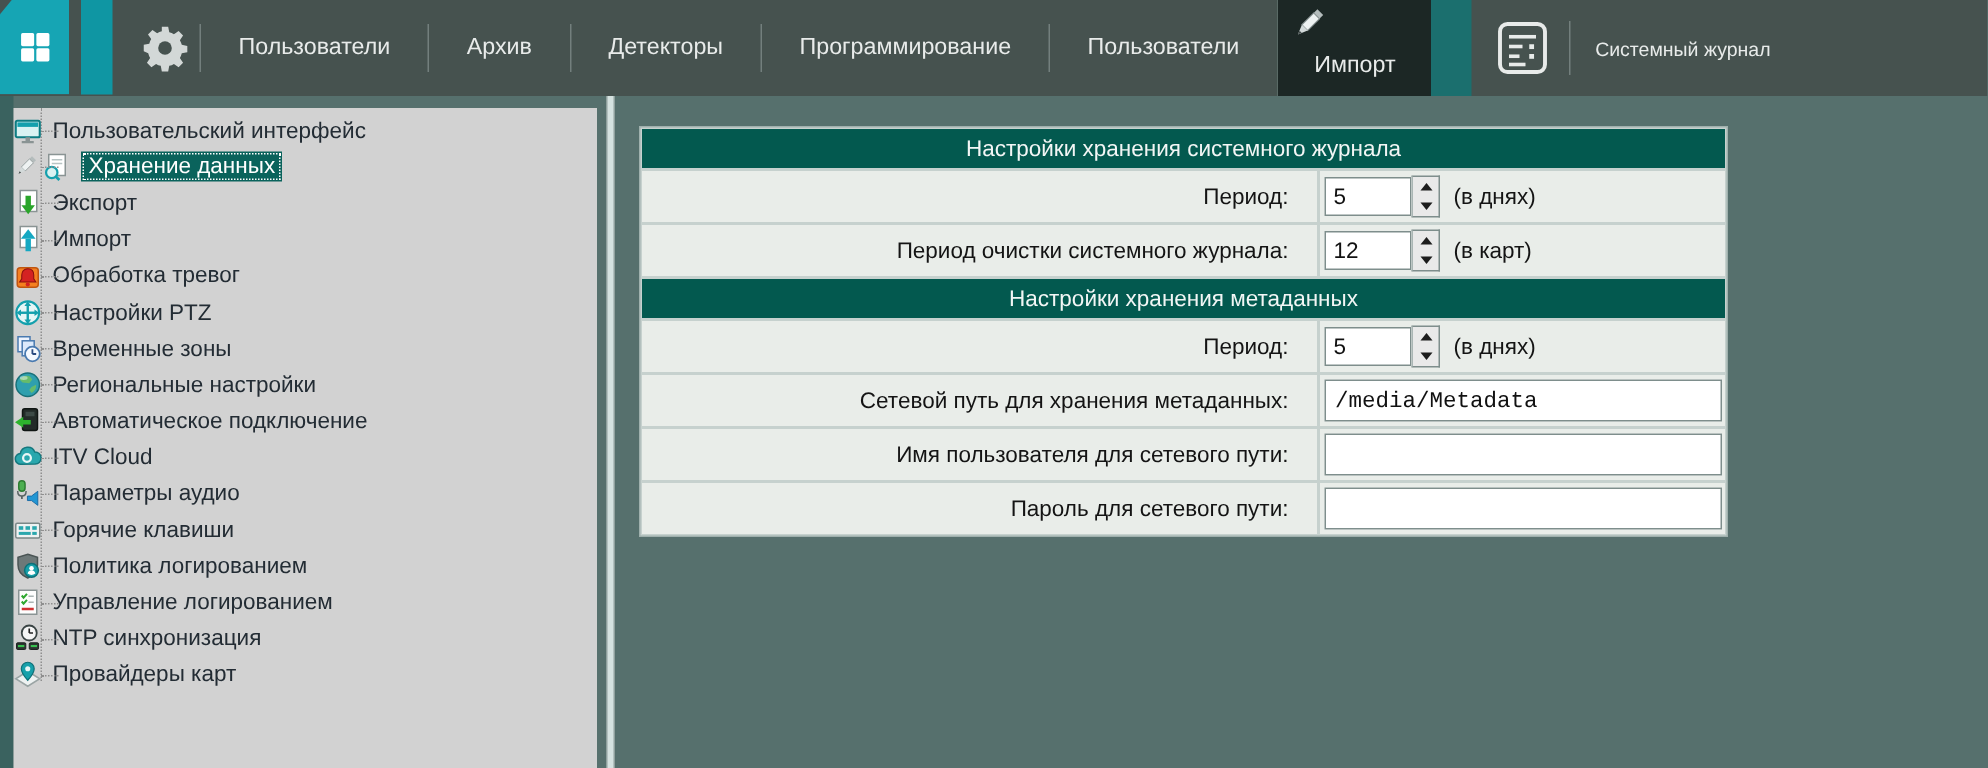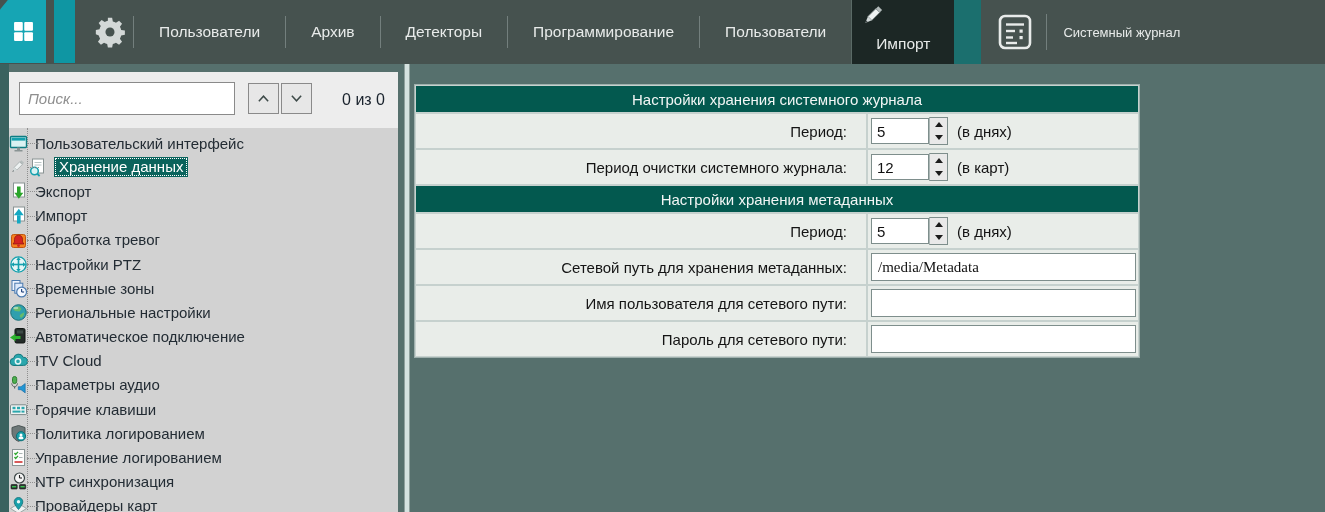--- a/index.html
+++ b/index.html
@@ -295,20 +295,6 @@
 <div class="splitter"></div>
 
 <div class="sidebar">
-  <div class="search-area">
-    <input class="search-input" value="" placeholder="Поиск..." style="">
-    <button class="nav-btn up">
-      <svg>
-          <use href="#chevron-up-icon"></use>
-        </svg>
-    </button>
-    <button class="nav-btn down">
-      <svg>
-          <use href="#chevron-down-icon"></use>
-        </svg>
-    </button>
-    <div class="search-counter">0 из 0</div>
-  </div>
   <div class="tree">
       <div class="trow">
         <svg class="ticon">

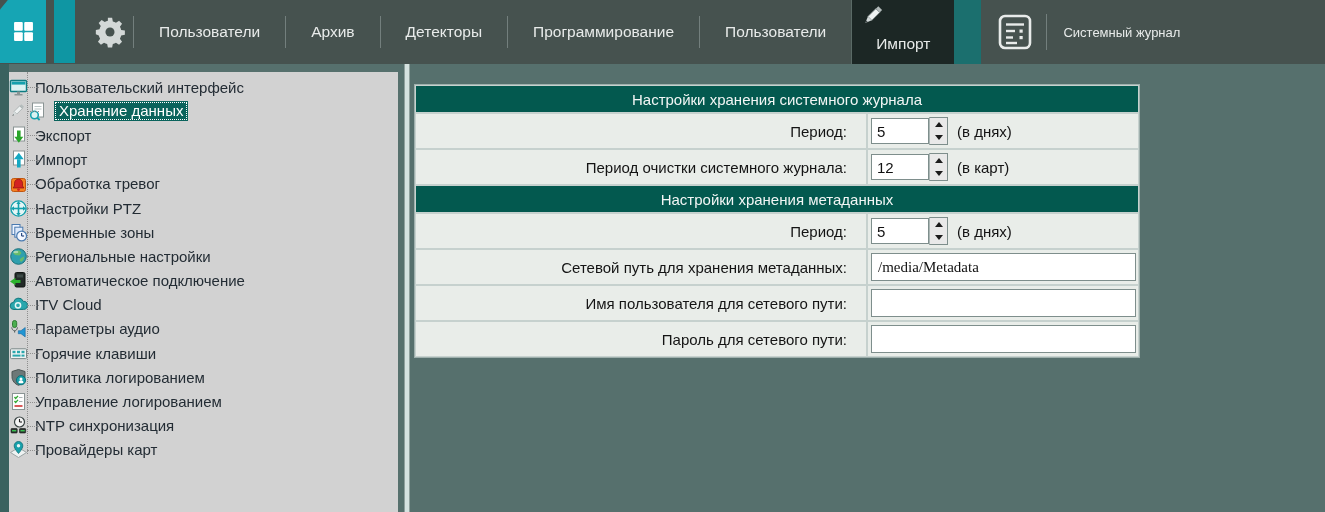--- a/index.html
+++ b/index.html
@@ -61,7 +61,7 @@
                    outline:1px dotted #fff;outline-offset:-2px;}
 
   
-  .main{position:absolute;left:414px;top:84px;width:726px;}
+  .main{position:absolute;left:426px;top:84px;width:726px;}
   .form{border:1px solid #9fb0ad;background:#c6d1ce;padding:1px;display:flex;flex-direction:column;gap:2px;}
   .sec-header{height:26px;background:#03594f;color:#f2f6f5;font-size:15px;
               display:flex;align-items:center;justify-content:center;}

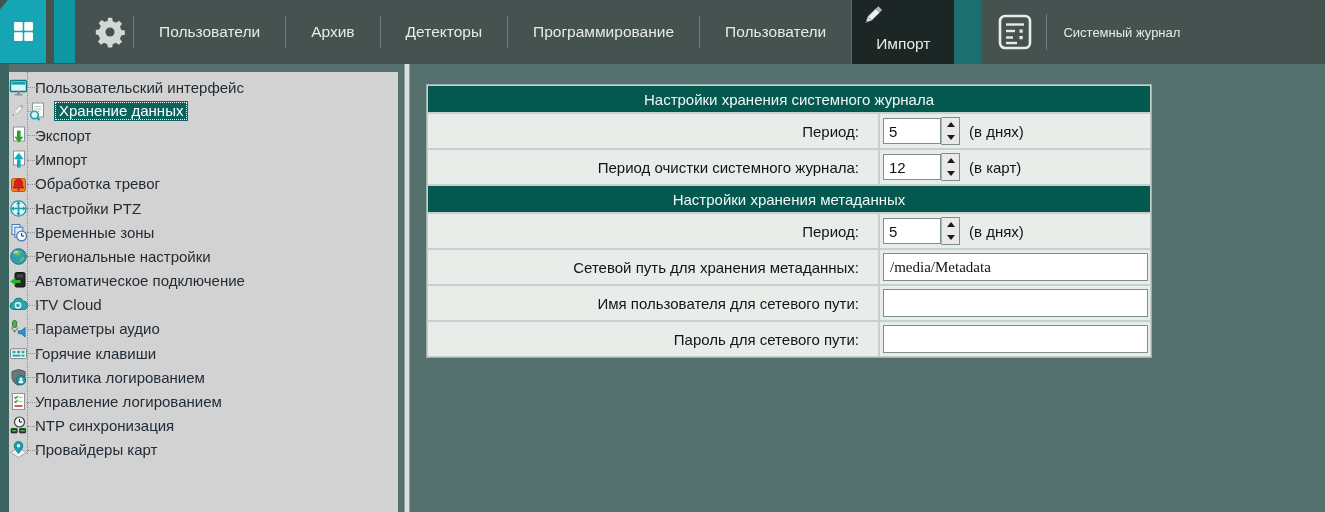--- a/index.html
+++ b/index.html
@@ -81,7 +81,7 @@
           border-top:5px solid #1c1c1c;}
   .suffix{margin-left:9px;font-size:15px;color:#141414;white-space:nowrap;}
   .text-input{flex:1;margin-right:2px;height:28px;border:1px solid #7e8e8c;background:#fff;
-              font-size:15px;padding:0 6px;color:#111;outline:none;font-family:Liberation Serif, serif;}
+              font-size:15px;padding:0 6px;color:#111;outline:none;font-family:Liberation Mono, monospace;}
 </style>
 </head>
 <body>

